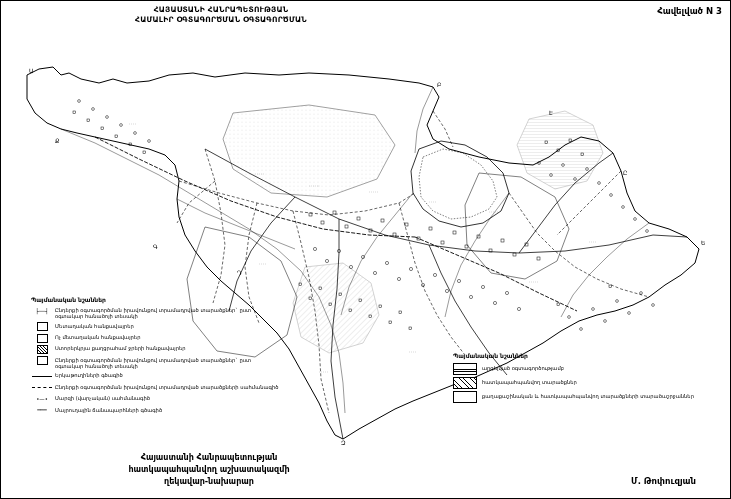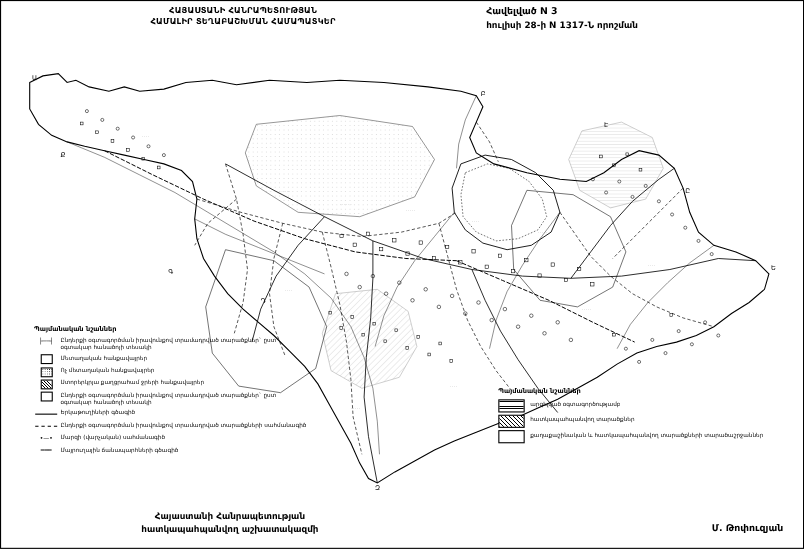--- a/index.html
+++ b/index.html
@@ -42,6 +42,7 @@
     right: 8px;
     top: 4px;
     width: 280px;
+    text-align: right;
     font-size: 8px;
     line-height: 12px;
     font-weight: bold;

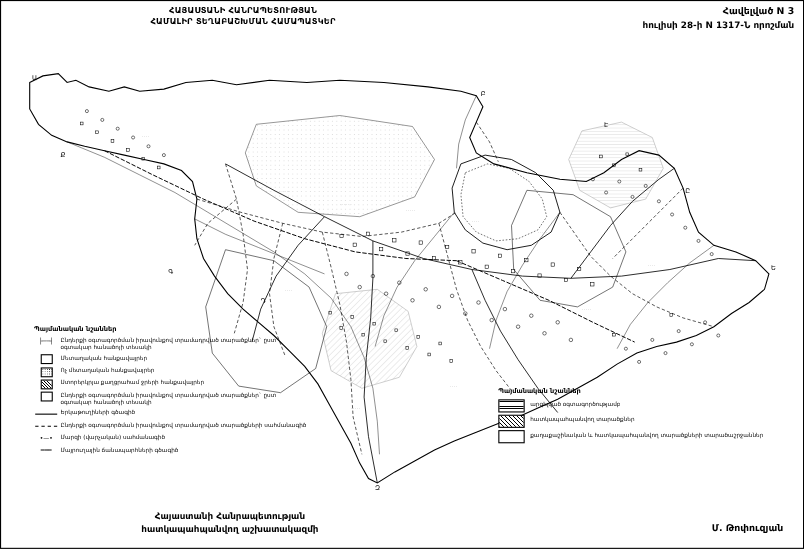--- a/index.html
+++ b/index.html
@@ -180,7 +180,7 @@
 
   <div class="hdr-left">
     <div>ՀԱՅԱՍՏԱՆԻ ՀԱՆՐԱՊԵՏՈՒԹՅԱՆ</div>
-    <div>ՀԱՄԱԼԻՐ ՏԵՂԱԲԱՇԽՄԱՆ ՀԱՄԱՊԱՏԿԵՐ</div>
+    <div>ՀԱՄԱԼԻՐ ՕԳՏԱԳՈՐԾՄԱՆ ՕԳՏԱԳՈՐԾՄԱՆ</div>
   </div>
 
   <div class="hdr-right">

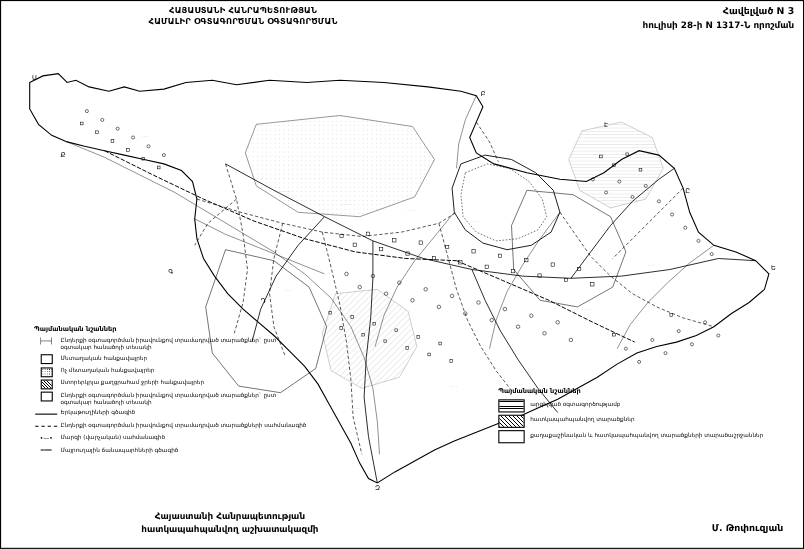--- a/index.html
+++ b/index.html
@@ -185,7 +185,6 @@
 
   <div class="hdr-right">
     <div class="l1">Հավելված N 3</div>
-    <div>հուլիսի 28-ի N 1317-Ն որոշման</div>
   </div>
 
   <div id="map-canvas">

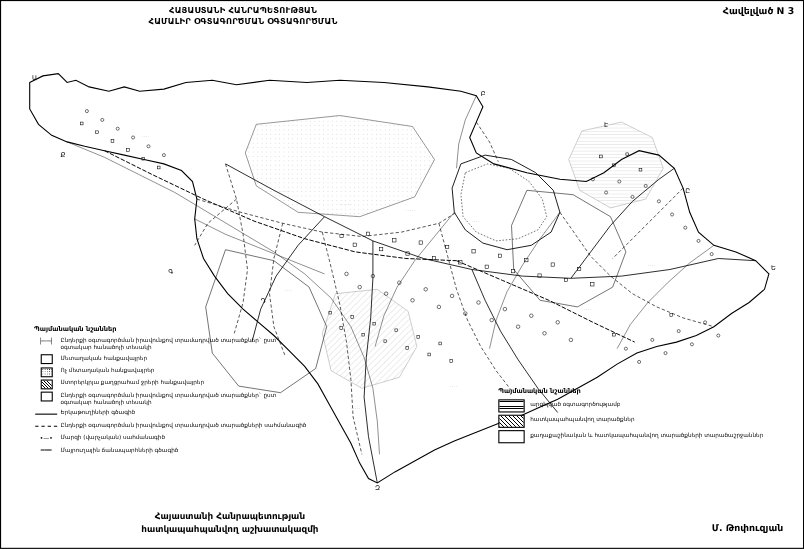--- a/index.html
+++ b/index.html
@@ -496,6 +496,7 @@
   <div class="footer-left">
     <div>Հայաստանի Հանրապետության</div>
     <div>հատկապահպանվող աշխատակազմի</div>
+    <div>ղեկավար-նախարար</div>
   </div>
 
   <div class="footer-right">Մ. Թոփուզյան</div>

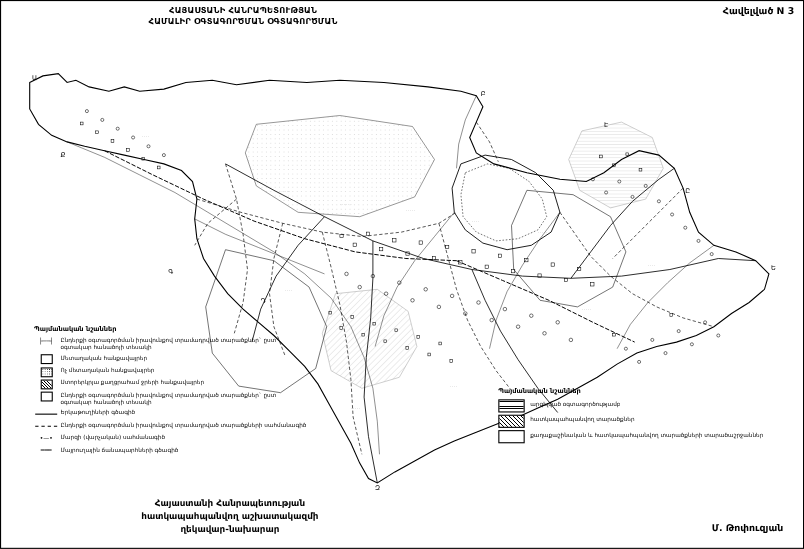--- a/index.html
+++ b/index.html
@@ -62,7 +62,7 @@
   }
   .footer-right {
     position: absolute;
-    right: 18px;
+    right: 34px;
     bottom: 12px;
     font-size: 8.5px;
     font-weight: bold;

